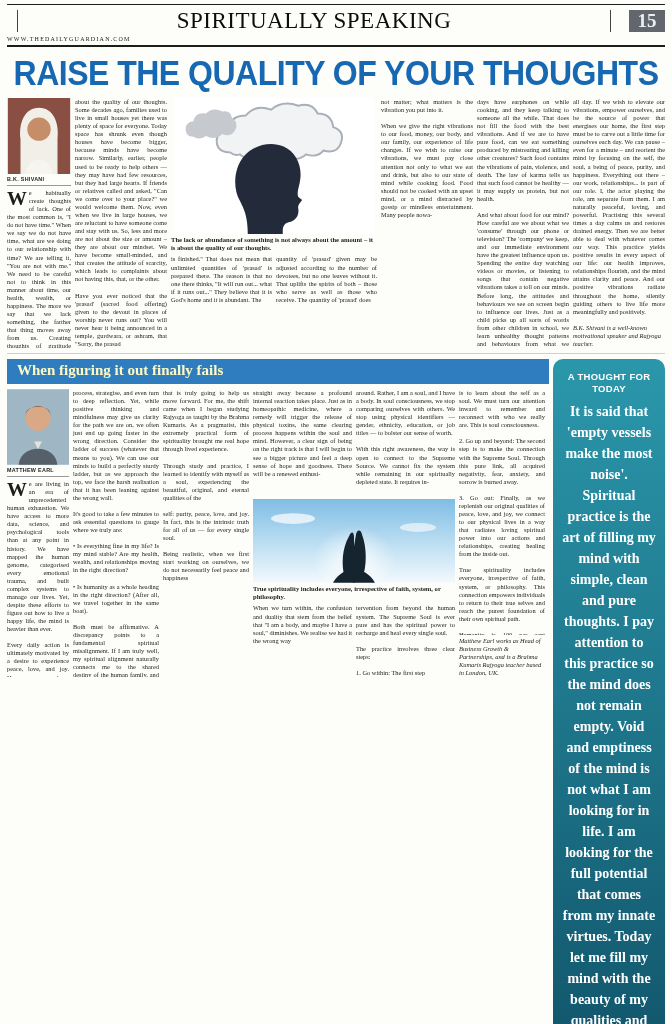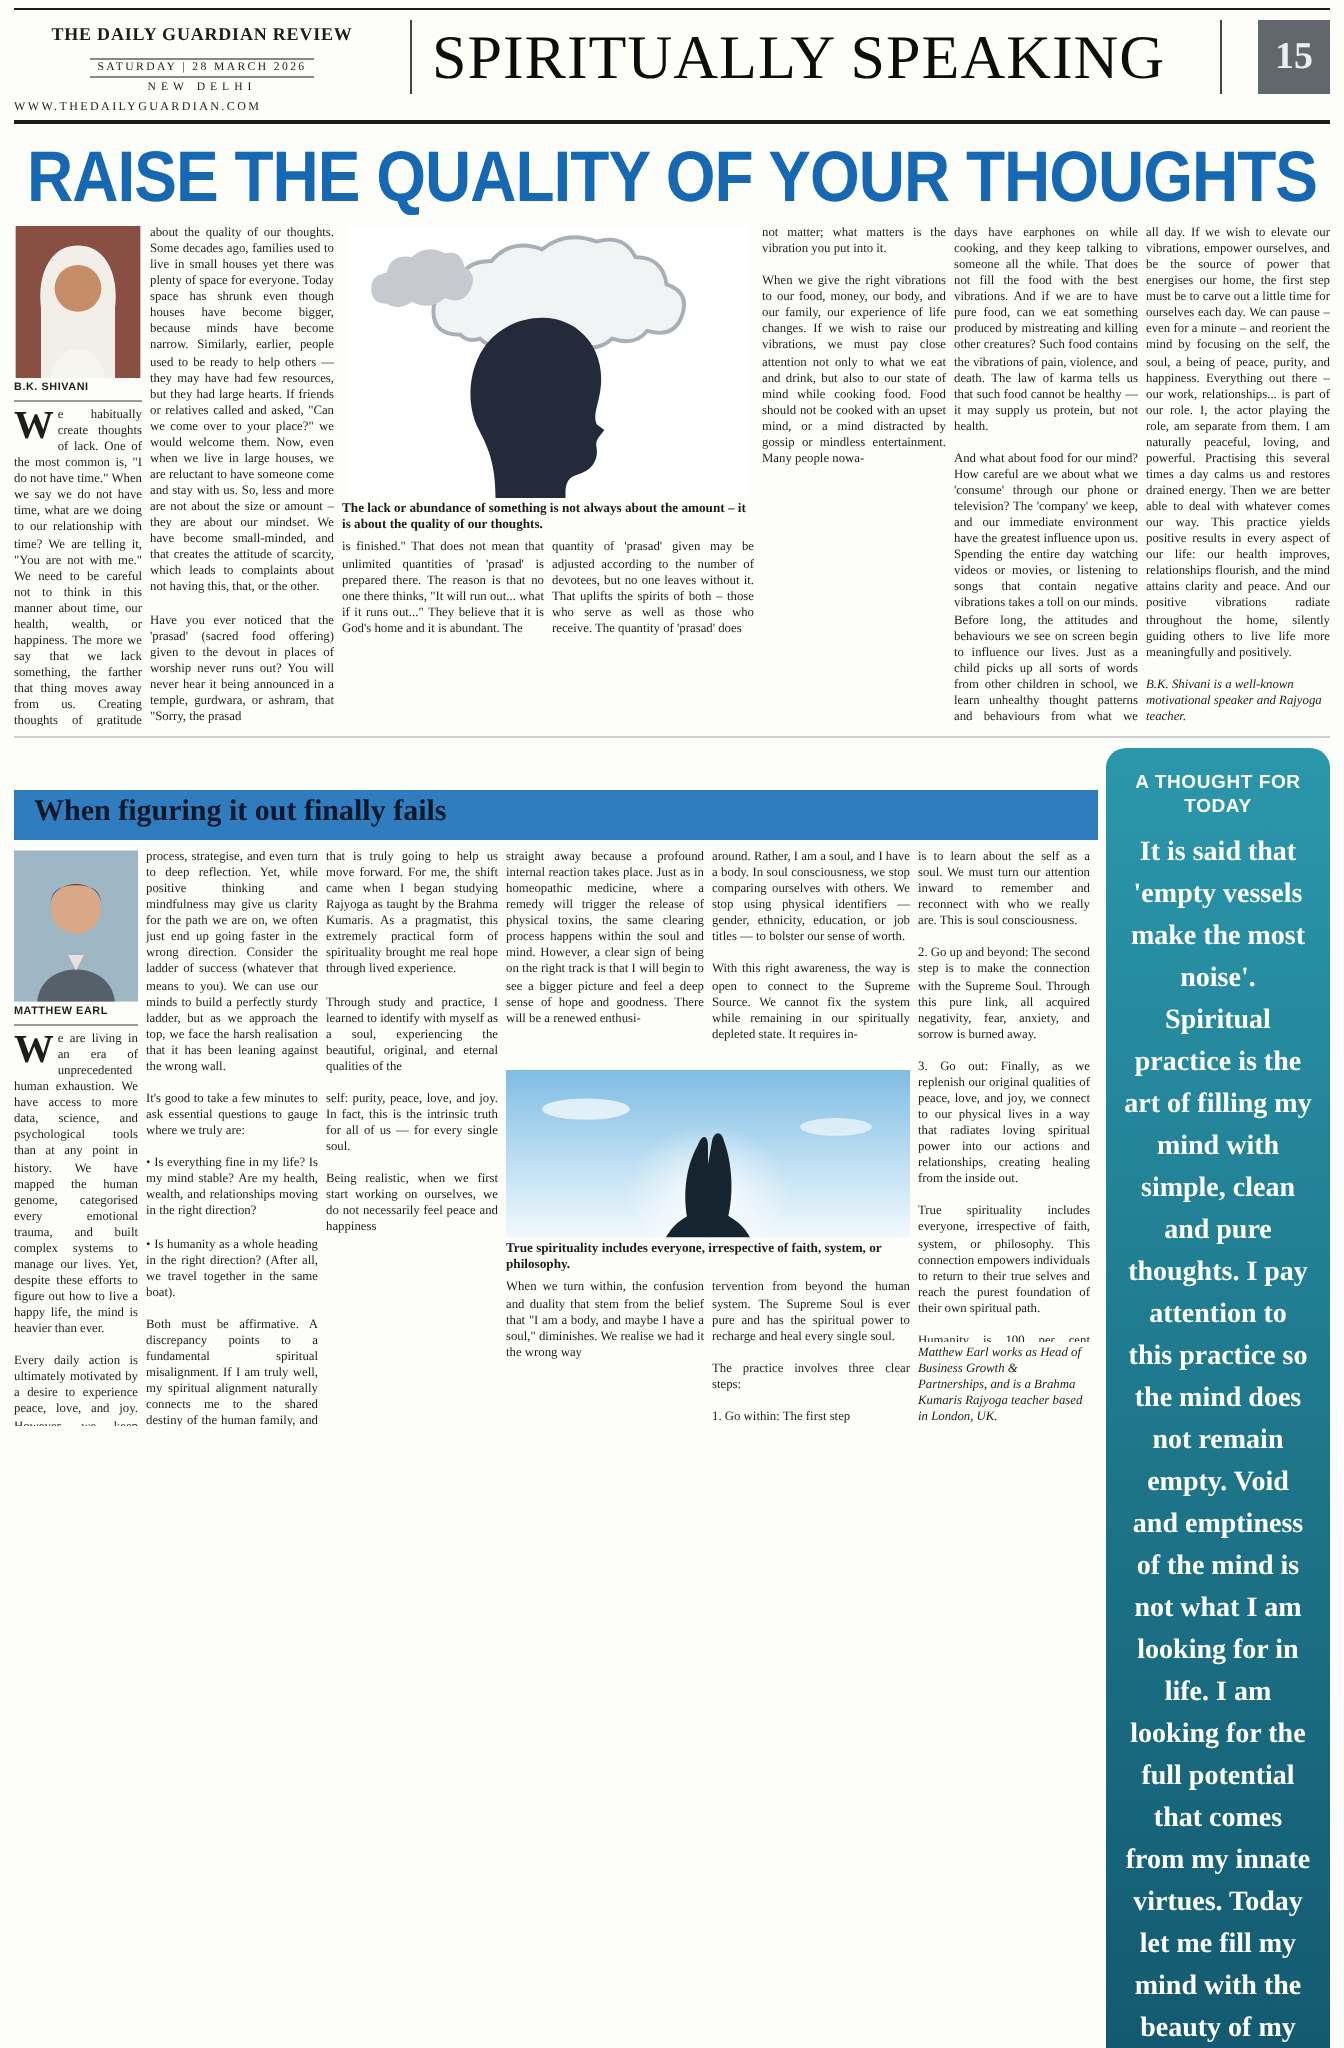--- a/index.html
+++ b/index.html
@@ -71,11 +71,6 @@
 
   <header class="masthead">
     <div class="mast-row">
-      <div class="mast-left">
-        <div class="mast-paper">THE DAILY GUARDIAN REVIEW</div>
-        <div class="mast-date">SATURDAY | 28 MARCH 2026</div>
-        <div class="mast-city">NEW DELHI</div>
-      </div>
       <div class="mast-sep"></div>
       <div class="mast-title">SPIRITUALLY SPEAKING</div>
       <div class="mast-sep"></div>

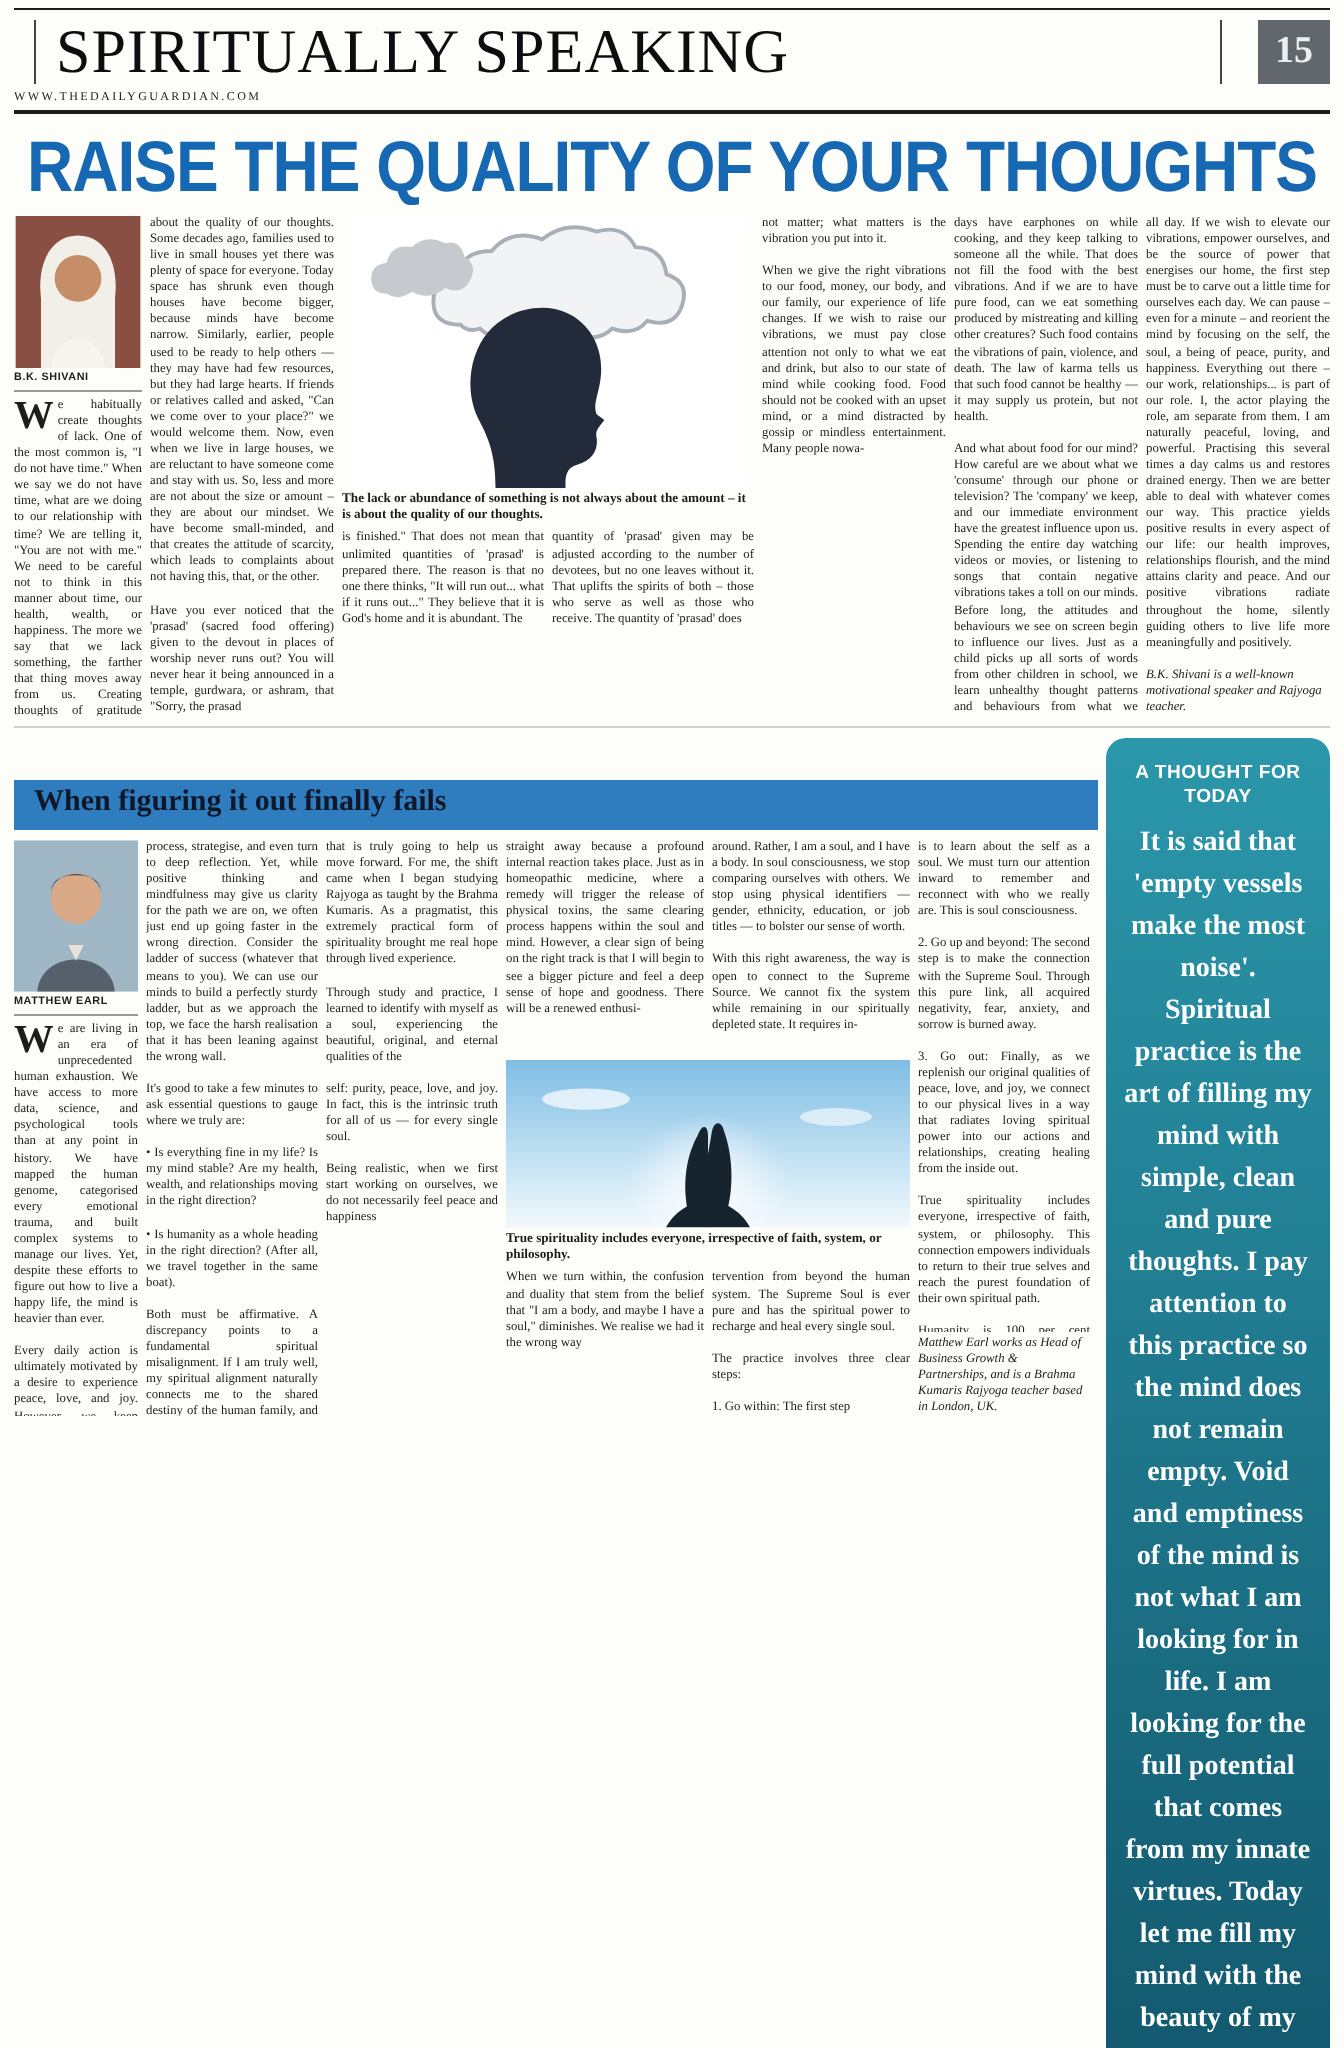--- a/index.html
+++ b/index.html
@@ -15,7 +15,7 @@
   .mast-date { font-size:5.8px; letter-spacing:1.2px; margin-top:3px; border-top:0.5px solid #888; border-bottom:0.5px solid #888; padding:1px 4px; display:inline-block; }
   .mast-city { font-size:5.8px; letter-spacing:2.5px; margin-top:1px; }
   .mast-sep { width:1px; background:#444; margin:2px 10px; }
-  .mast-title { flex:1; text-align:left; font-size:31px; letter-spacing:0.5px; color:#0d0d0d; align-self:center; }
+  .mast-title { flex:1; text-align:center; font-size:23px; letter-spacing:0.5px; color:#0d0d0d; align-self:center; }
   .page-num { width:36px; background:#61676d; color:#eceff1; display:flex; align-items:center; justify-content:center; font-size:19px; font-weight:bold; margin:2px 0 2px 8px; }
   .website { font-size:6px; letter-spacing:1.2px; padding:2px 0 3px; color:#222; }
 

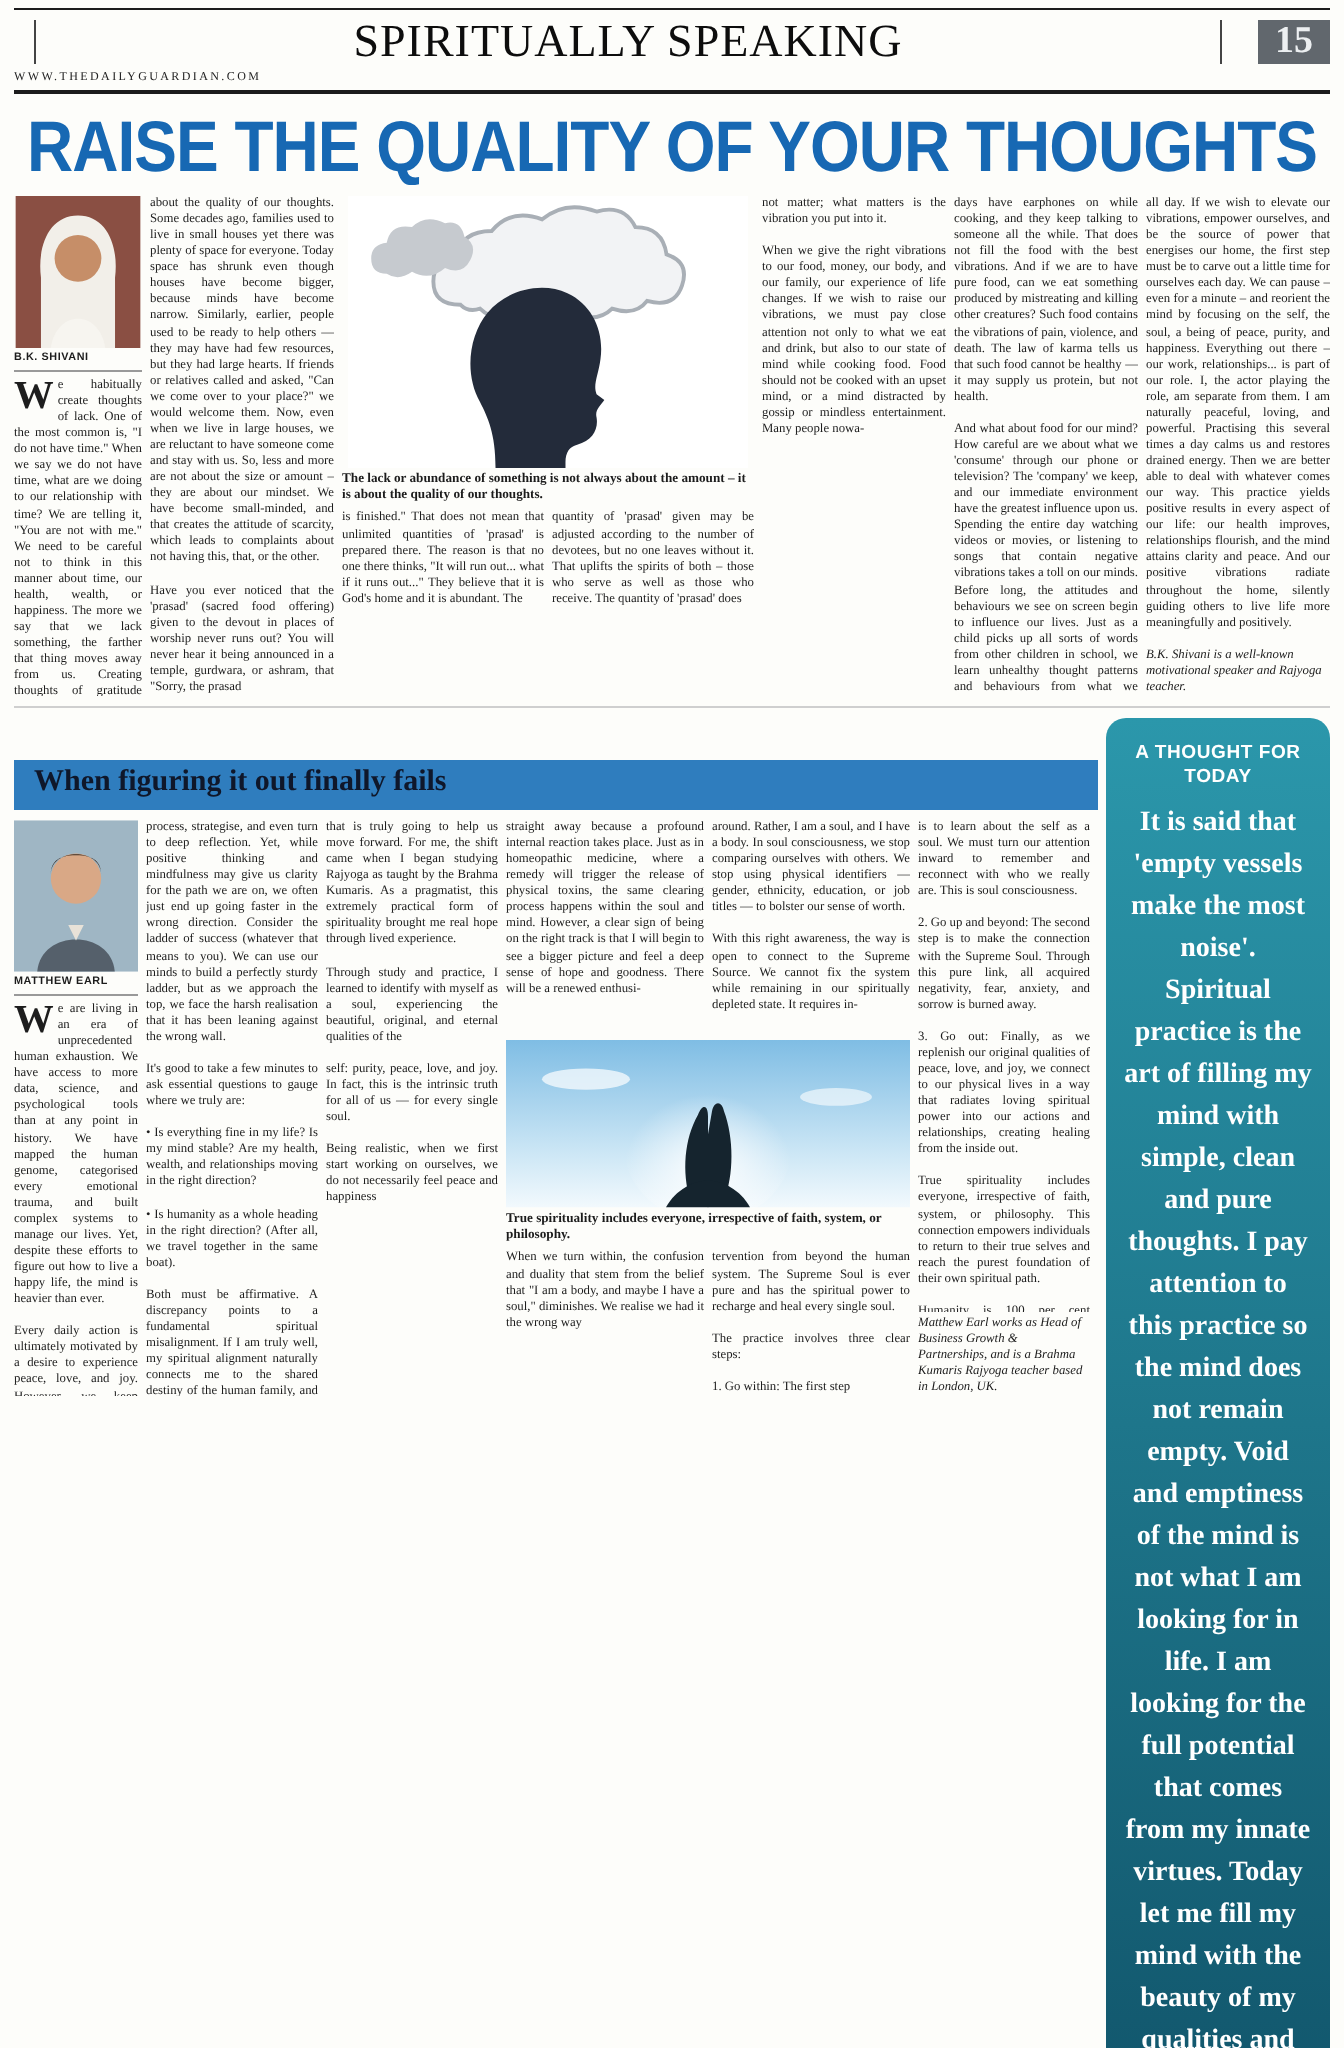--- a/index.html
+++ b/index.html
@@ -44,7 +44,7 @@
   
   .a2-outer { display:flex; gap:4px; }
   .a2-main { flex:1; }
-  .a2-banner { background:var(--banner-blue,#2f7dbe); color:#0f172a; font-weight:bold; font-size:15px; padding:3px 10px 5px;margin-top:21px; }
+  .a2-banner { background:var(--banner-blue,#2f7dbe); color:#fef9c3; font-weight:bold; font-size:15px; padding:3px 10px 5px; }
   .a2-body { display:flex; gap:4px; height:288px; margin-top:5px; }
   .a2-body .author-col { width:62px; }
   .w86 { width:86px; overflow:hidden; display:flex; flex-direction:column; }

